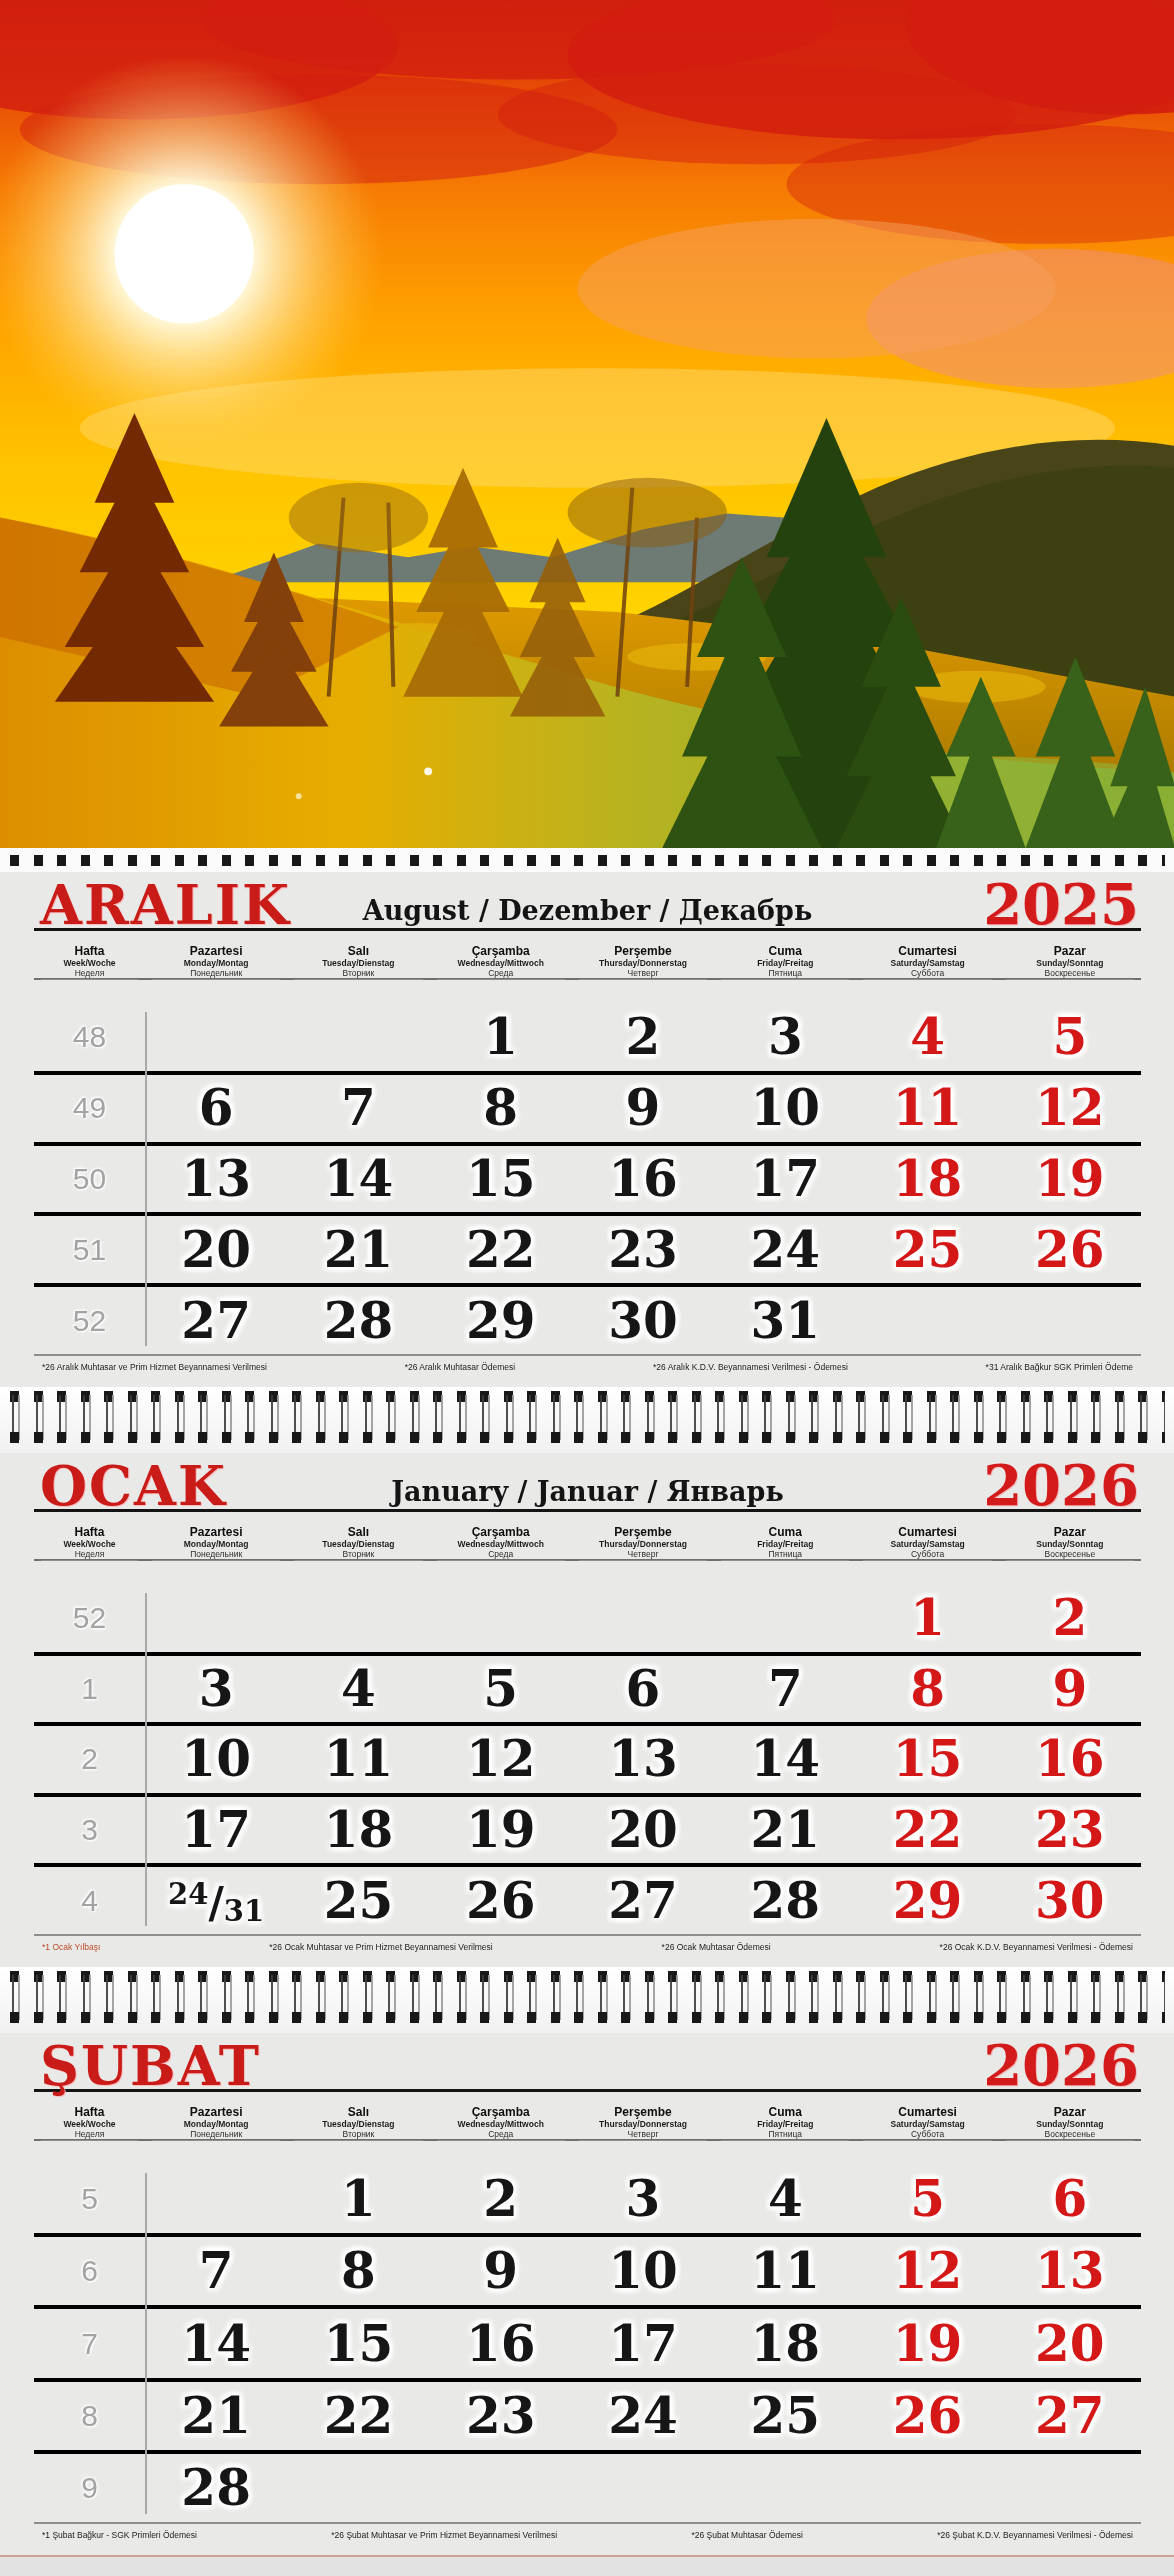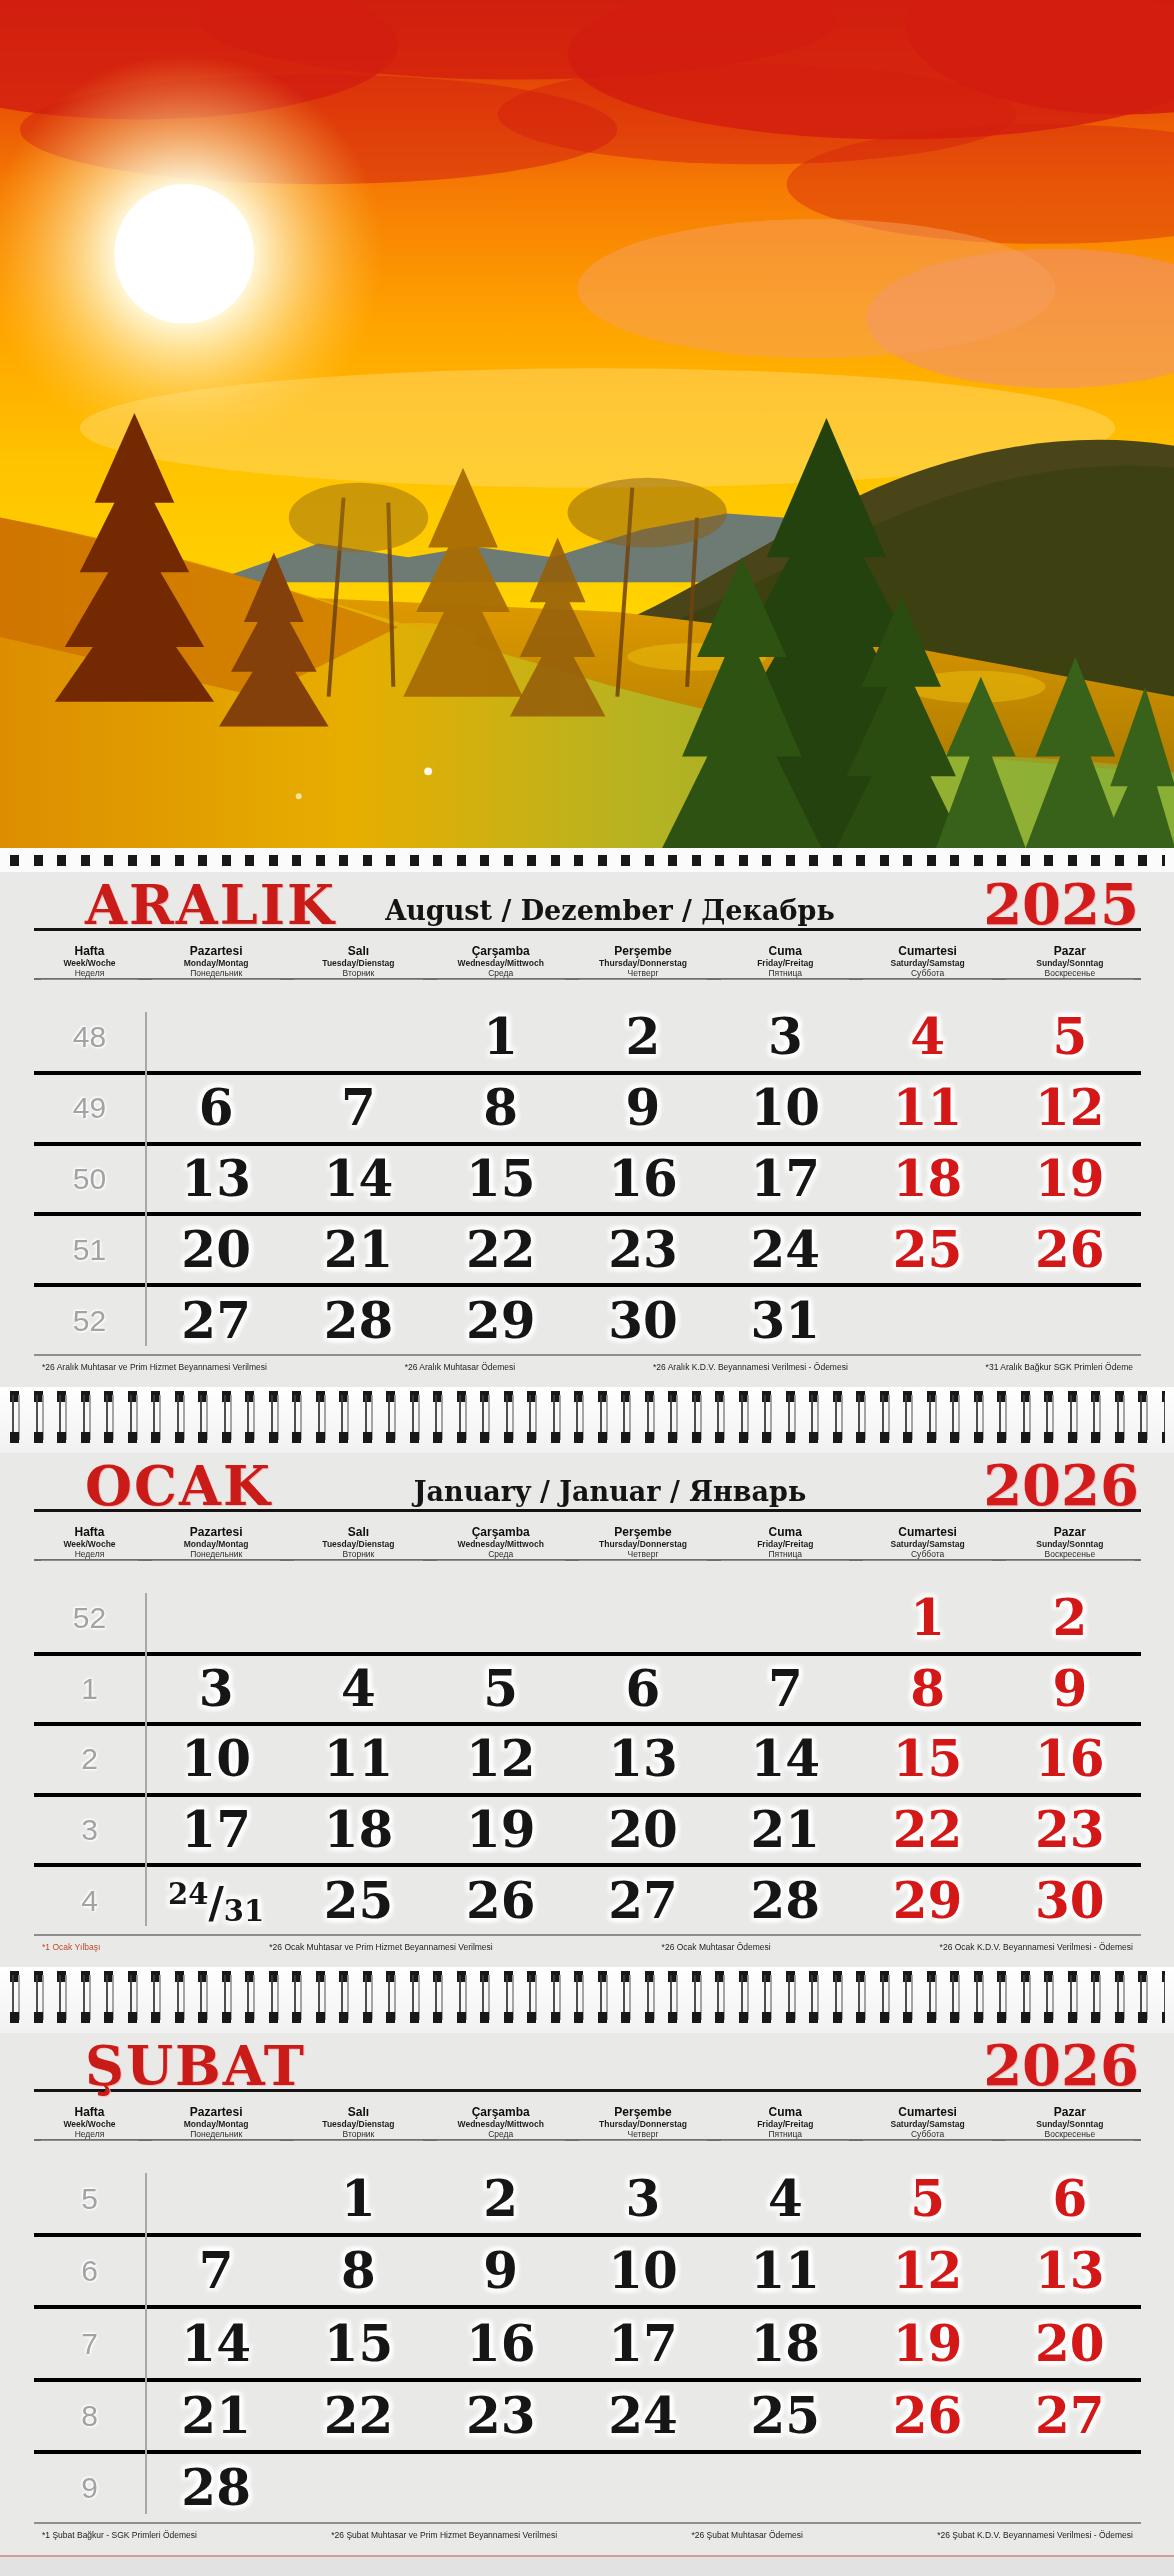--- a/index.html
+++ b/index.html
@@ -27,7 +27,7 @@
   .panel.h-jan{height:514px;}
   .panel.h-feb{height:522px;}
 
-  .panel-header{position:relative;height:56px;flex:none;margin-left:45px;}
+  .panel-header{position:relative;height:56px;flex:none;}
   .m-title{position:absolute;left:6px;bottom:-4px;font-family:"DejaVu Serif",serif;font-weight:bold;
            font-size:54px;line-height:1;color:#c91b17;letter-spacing:2px;text-shadow:1px 1px 0 #f7bdbd;}
   .m-sub{position:absolute;left:50%;transform:translateX(-50%);bottom:2px;font-family:"DejaVu Serif",serif;

